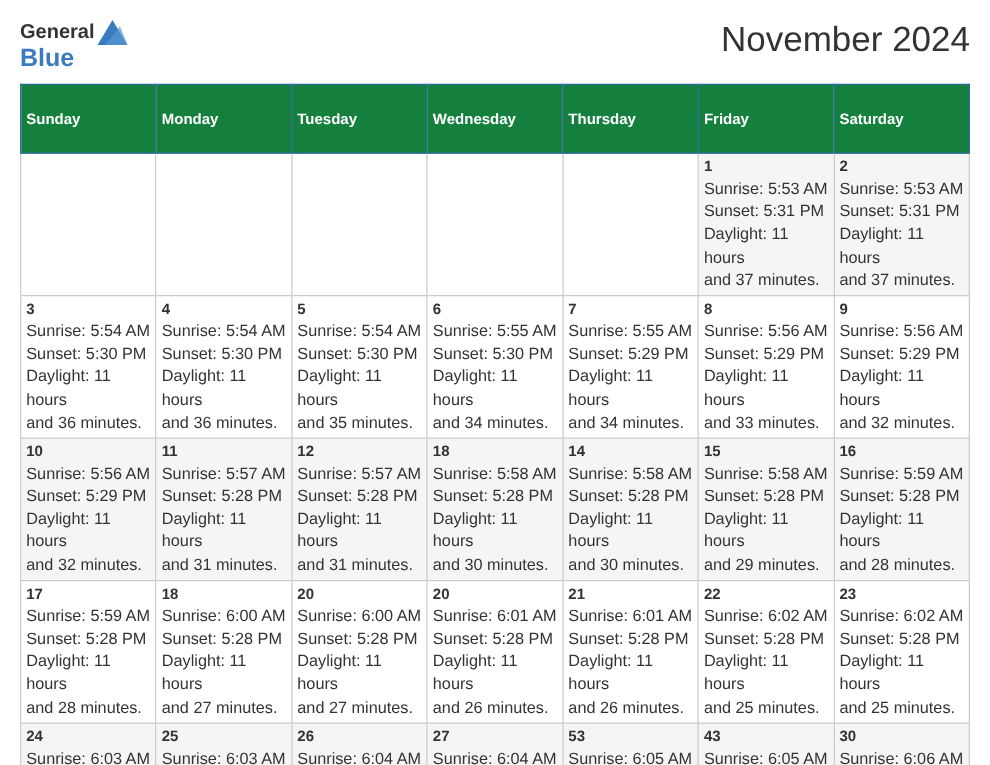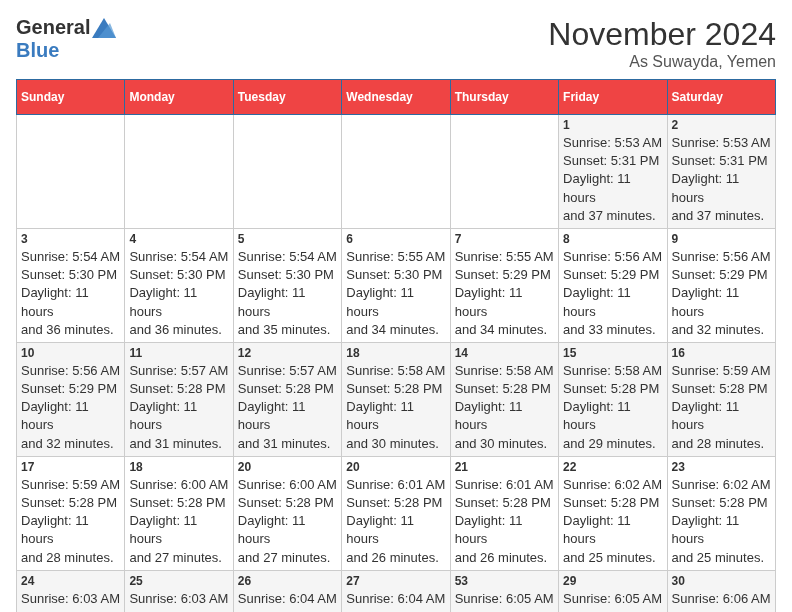--- a/index.html
+++ b/index.html
@@ -31,7 +31,7 @@
       align-items: center;
     }
     .logo-general {
-      font-size: 20px;
+      font-size: 16px;
       font-weight: bold;
       color: #333;
     }

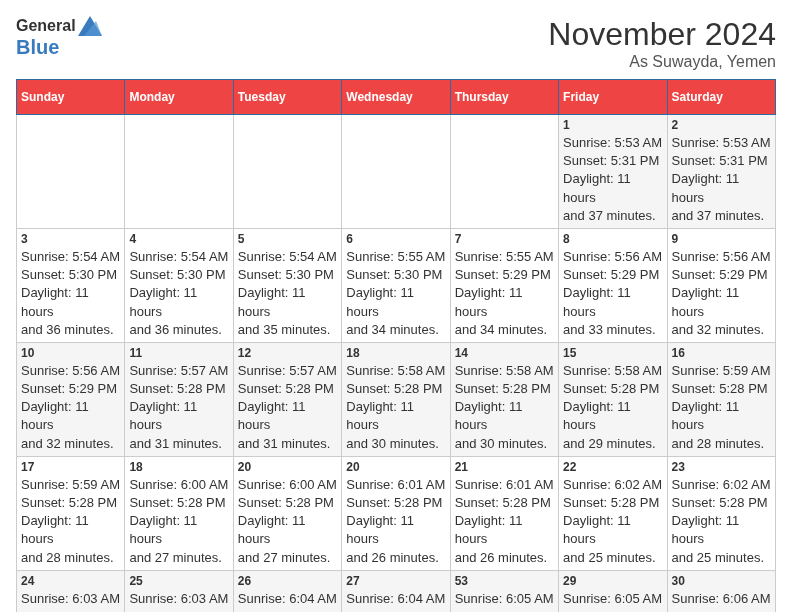--- a/index.html
+++ b/index.html
@@ -49,7 +49,7 @@
       text-align: right;
     }
     .month-title {
-      font-size: 32px;
+      font-size: 28px;
       font-weight: normal;
       color: #333;
     }

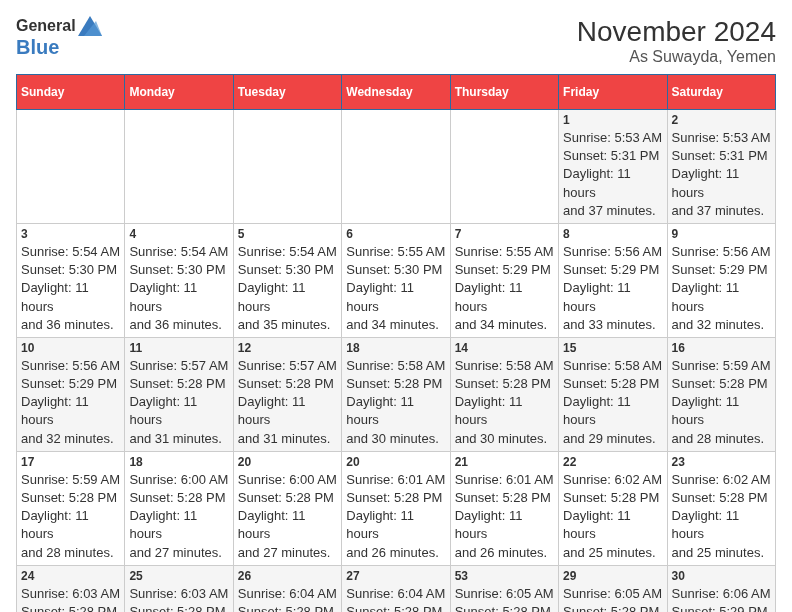--- a/index.html
+++ b/index.html
@@ -121,7 +121,6 @@
     </div>
     <div class="title-area">
       <div class="month-title">November 2024</div>
-      <div class="location-title">As Suwayda, Yemen</div>
     </div>
   </div>
 

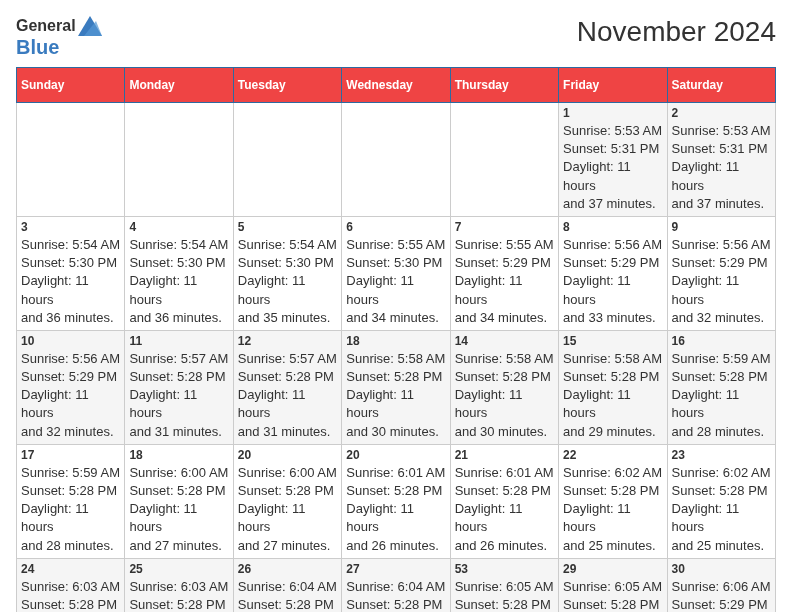--- a/index.html
+++ b/index.html
@@ -63,11 +63,11 @@
       border: 1px solid #ccc;
     }
     .calendar th {
-      background: #ef4444;
+      background: #15803d;
       color: #fff;
       font-size: 12px;
       font-weight: bold;
-      padding: 10px 4px;
+      padding: 20px 4px;
       text-align: left;
       border: 1px solid #2d6aa0;
     }

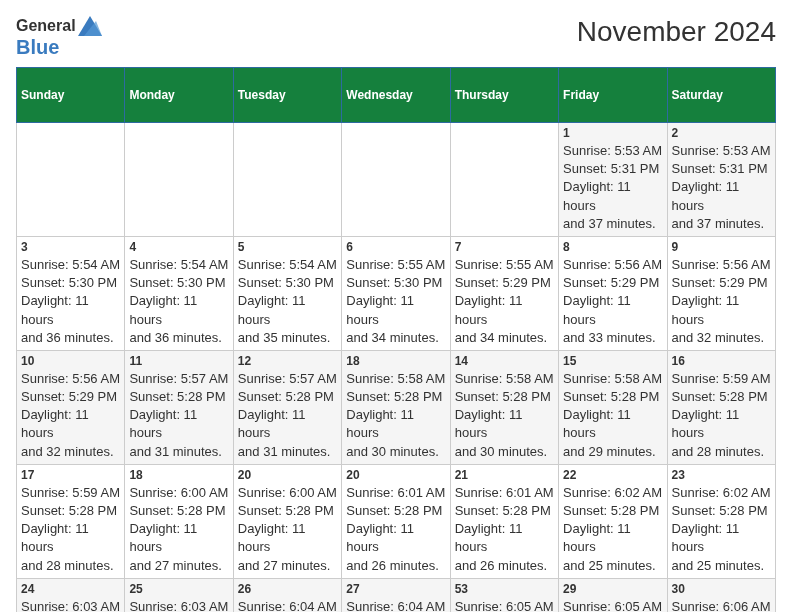--- a/index.html
+++ b/index.html
@@ -348,7 +348,7 @@
 and 23 minutes.</div>
           </td>
           <td>
-            <span class="day-number">29</span>
+            <span class="day-number">43</span>
             <div class="day-info" style="white-space: pre-line;">Sunrise: 6:05 AM
 Sunset: 5:28 PM
 Daylight: 11 hours

